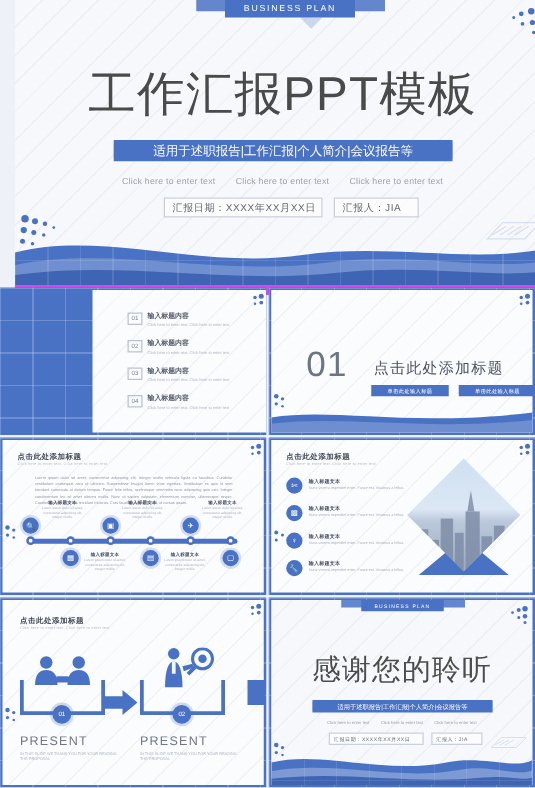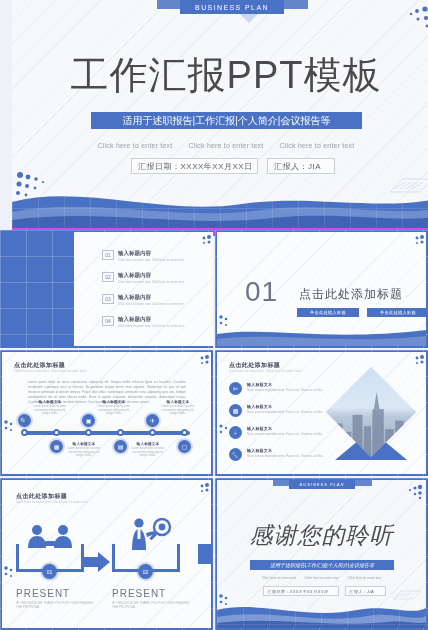--- a/index.html
+++ b/index.html
@@ -145,7 +145,7 @@
 
   
   #s7 { left:215px; top:478px; width:213px; height:152px; }
-  #s7 .body { position:absolute; left:2px; top:2px; width:209px; height:148px; background:#f7f8fb; overflow:hidden;font-style:italic;}
+  #s7 .body { position:absolute; left:2px; top:2px; width:209px; height:148px; background:#f7f8fb; overflow:hidden;}
   #s7 .topbar { position:absolute; left:72px; top:0; width:66px; height:9px; background:#4a72c4;
                 color:#fff; font-size:4px; letter-spacing:1px; display:flex;align-items:center;justify-content:center;}
   #s7 .topwing-l { position:absolute; left:56px; top:0; width:17px;height:6px;background:#4a72c4;opacity:.85;}

